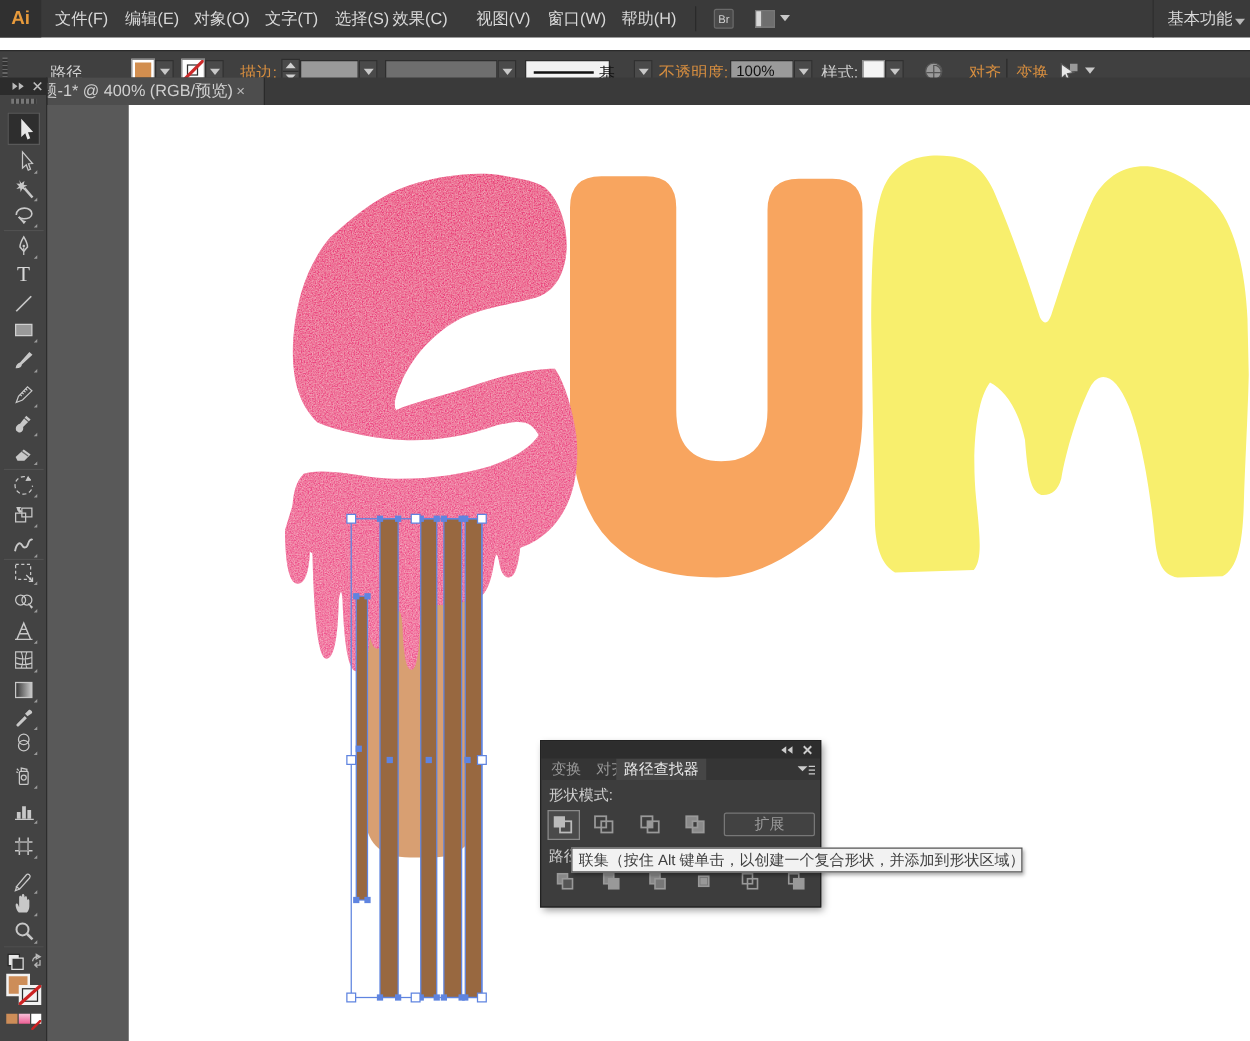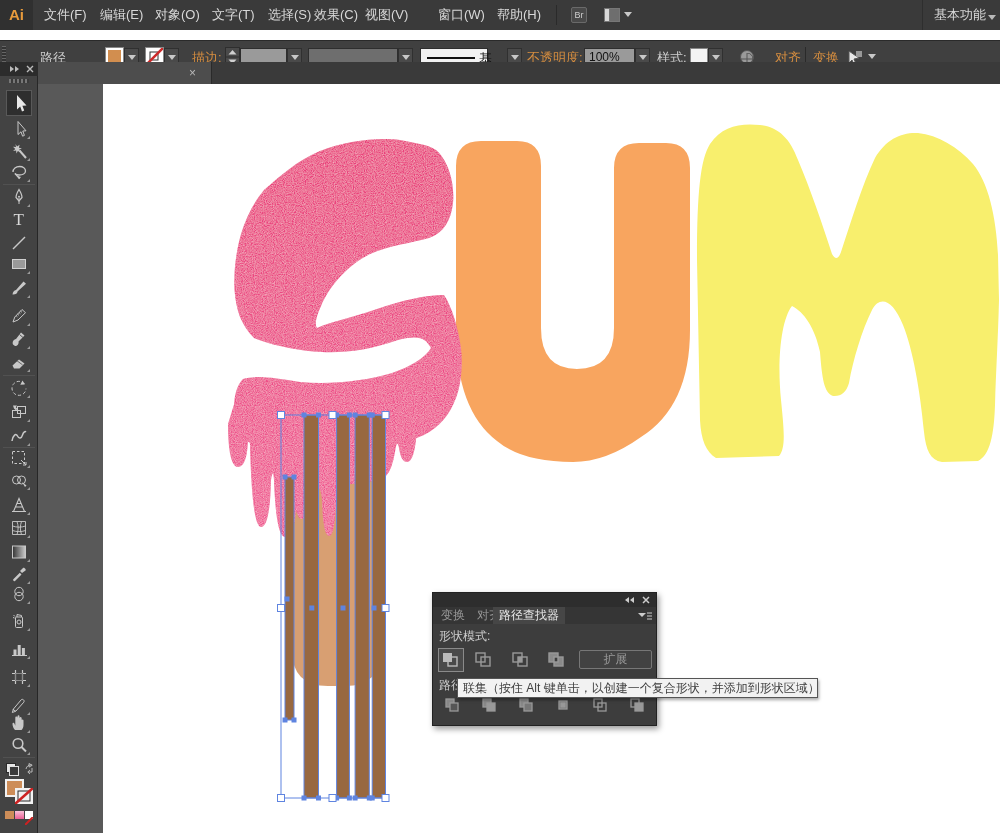--- a/index.html
+++ b/index.html
@@ -213,7 +213,7 @@
     <div class="menuitem" style="left:212px;">文字(T)</div>
     <div class="menuitem" style="left:268px;">选择(S)</div>
     <div class="menuitem" style="left:314px;">效果(C)</div>
-    <div class="menuitem" style="left:365px;">视图(V)</div>
+    <div class="menuitem" style="left:381px;">视图(V)</div>
     <div class="menuitem" style="left:438px;">窗口(W)</div>
     <div class="menuitem" style="left:497px;">帮助(H)</div>
     <div class="abs" style="left:556px;top:5px;width:1px;height:20px;background:#2a2a2a;"></div>

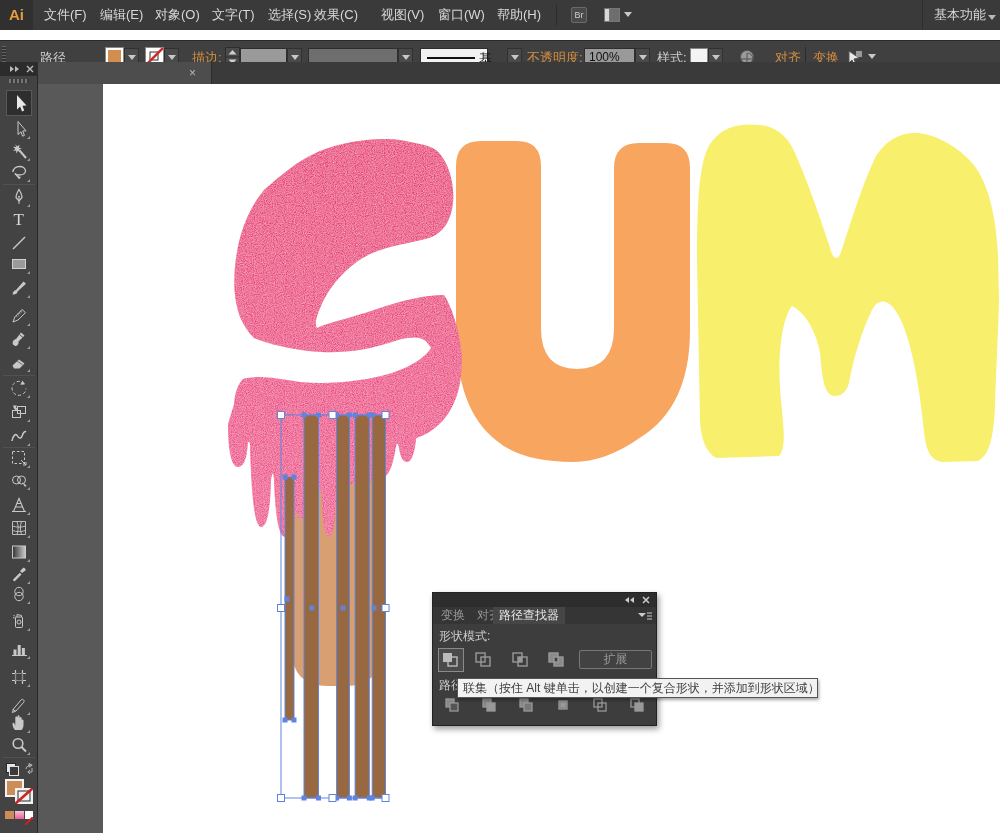--- a/index.html
+++ b/index.html
@@ -280,6 +280,7 @@
 
   <div id="tabbar">
     <div id="doctab">
+        <span style="position:absolute;left:33px;top:0;">题-1* @ 400% (RGB/预览)</span>
       <span style="position:absolute;left:189px;top:0;color:#b8b8b8;font-size:12px;">×</span>
     </div>
   </div>

